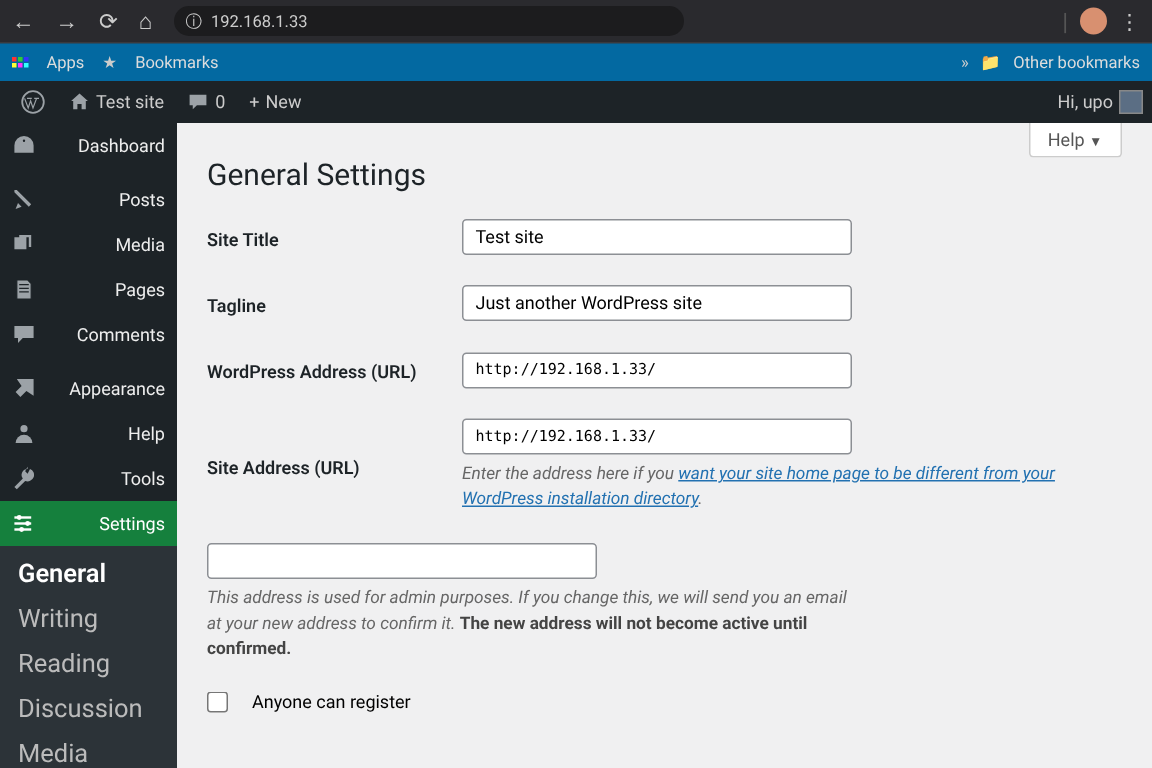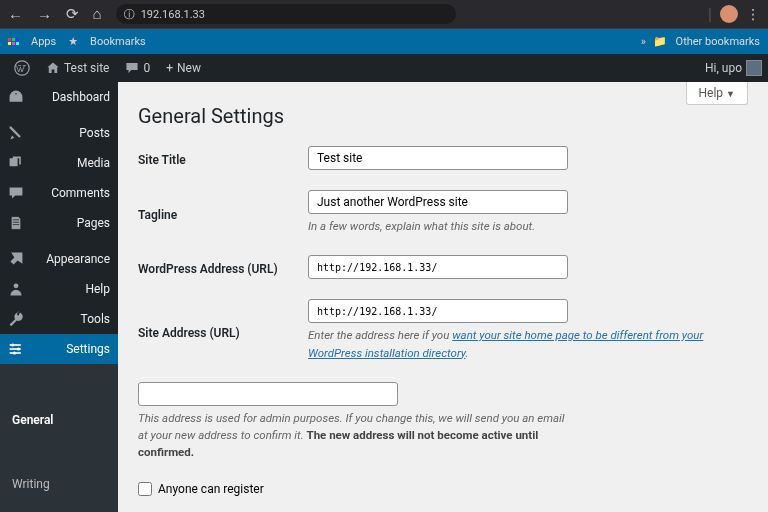--- a/index.html
+++ b/index.html
@@ -150,15 +150,15 @@
     </div>
     <div class="side-item">
       <svg viewBox="0 0 20 20">
+          <path d="M4 2h9l3 3v13H4zM6 6h8M6 9h8M6 12h8" stroke="#1d2327" stroke-width="1"></path>
+        </svg>
+      <span>Pages</span>
+    </div>
+    <div class="side-item">
+      <svg viewBox="0 0 20 20">
           <path d="M2 3h16v10H9l-4 4v-4H2z"></path>
         </svg>
       <span>Comments</span>
-    </div>
-    <div class="side-item">
-      <svg viewBox="0 0 20 20">
-          <path d="M4 2h9l3 3v13H4zM6 6h8M6 9h8M6 12h8" stroke="#1d2327" stroke-width="1"></path>
-        </svg>
-      <span>Pages</span>
     </div>
     <div class="side-sep"></div>
     <div class="side-item">

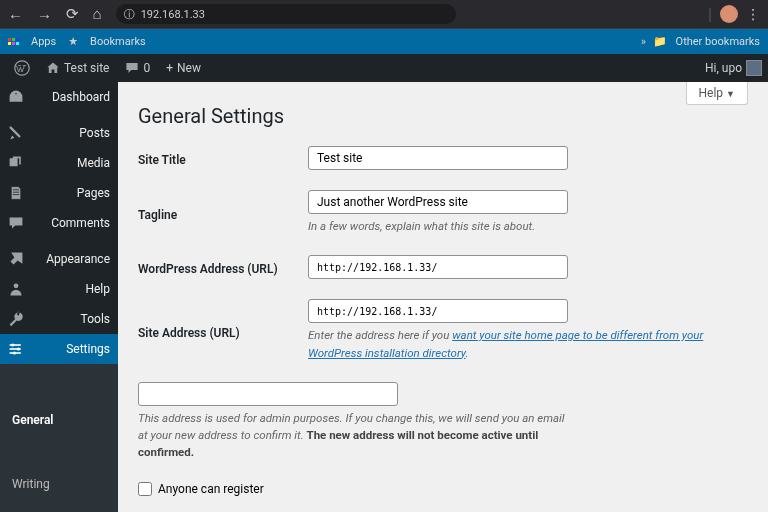--- a/index.html
+++ b/index.html
@@ -217,7 +217,6 @@
       <div class="form-label">Tagline</div>
       <div class="form-field">
         <input type="text" value="Just another WordPress site" style="">
-        <p class="desc">In a few words, explain what this site is about.</p>
       </div>
     </div>
 

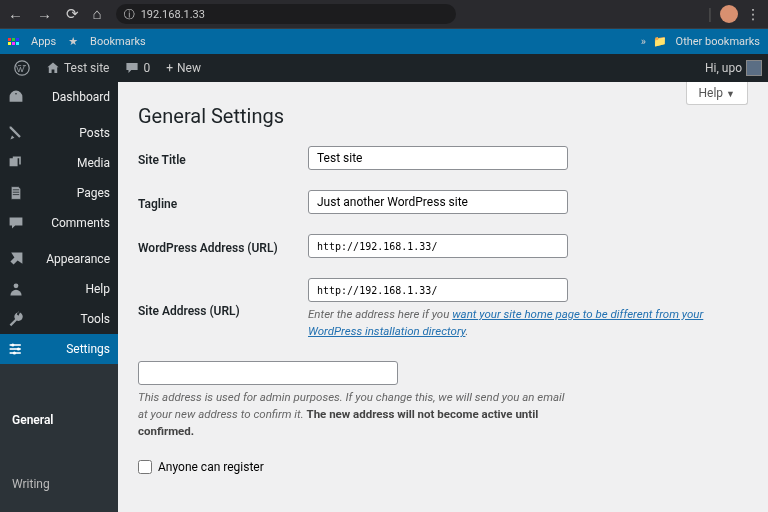--- a/index.html
+++ b/index.html
@@ -36,7 +36,7 @@
     .sidebar { width: 118px; background: #1d2327; color: #eee; font-size: 12px; overflow: hidden; }
     .side-item { display: flex; align-items: center; gap: 8px; padding: 7px 8px; cursor: pointer; color: #eee; justify-content: space-between; }
     .side-item svg { width: 16px; height: 16px; fill: #9ca2a7; flex-shrink: 0; }
-    .side-item.current { background: #0369a1; color: #fff; position: relative; }
+    .side-item.current { background: #15803d; color: #fff; position: relative; }
     .side-item.current svg { fill: #fff; }
     .side-item.current::after { content: ''; position: absolute; right: -8px; top: 50%; margin-top: -8px; border: 8px solid transparent; border-right-color: #f0f0f1; }
     .side-sub { background: #2c3338; padding: 4px 0; }

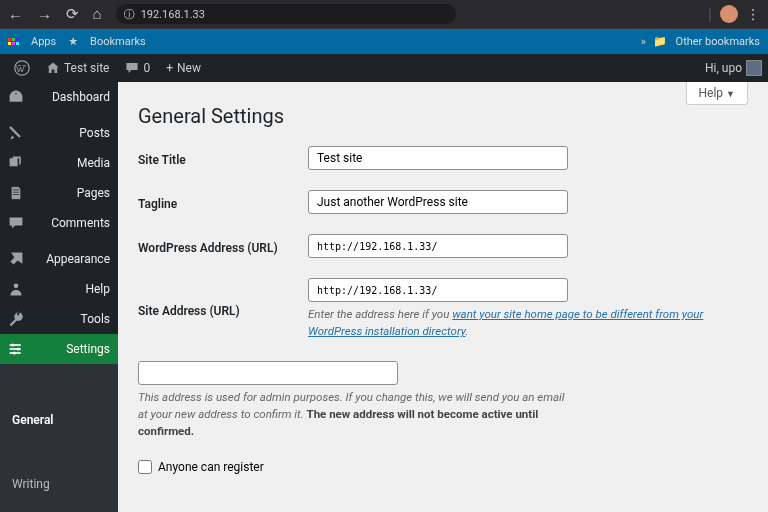--- a/index.html
+++ b/index.html
@@ -40,7 +40,7 @@
     .side-item.current svg { fill: #fff; }
     .side-item.current::after { content: ''; position: absolute; right: -8px; top: 50%; margin-top: -8px; border: 8px solid transparent; border-right-color: #f0f0f1; }
     .side-sub { background: #2c3338; padding: 4px 0; }
-    .side-sub-item { padding: 5px 20px 5px 12px; font-size: 12px; color: #bbb; cursor: pointer; margin-top: 40px; }
+    .side-sub-item { padding: 5px 20px 5px 12px; font-size: 17px; color: #bbb; cursor: pointer; }
     .side-sub-item.active { color: #fff; font-weight: 600; }
     .side-sep { height: 6px; }
 

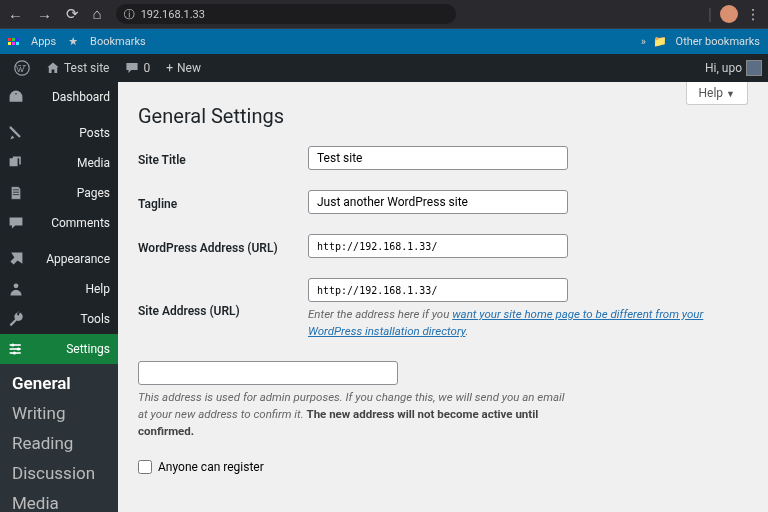--- a/index.html
+++ b/index.html
@@ -56,7 +56,7 @@
     .desc { font-size: 11.5px; font-style: italic; color: #666; margin-top: 4px; max-width: 430px; line-height: 1.5; }
     .desc a { color: #2271b1; text-decoration: underline; }
     .desc strong { font-weight: 700; font-style: normal; color: #444; }
-    .chk { display: flex; align-items: center; gap: 6px; font-size: 12px; }
+    .chk { display: flex; align-items: center; gap: 16px; font-size: 12px; }
     .chk input { width: 14px; height: 14px; }
   </style>
 </head>

